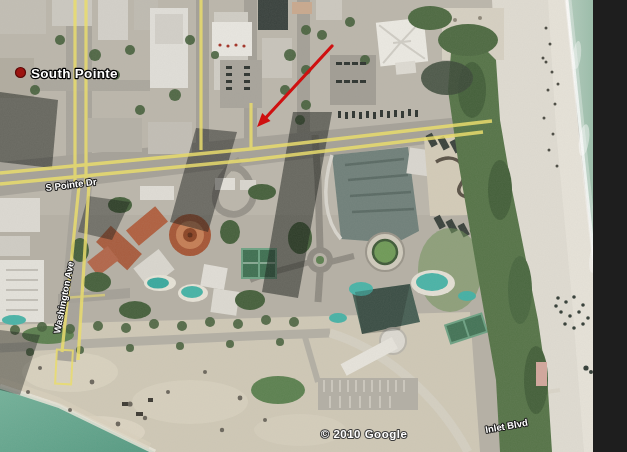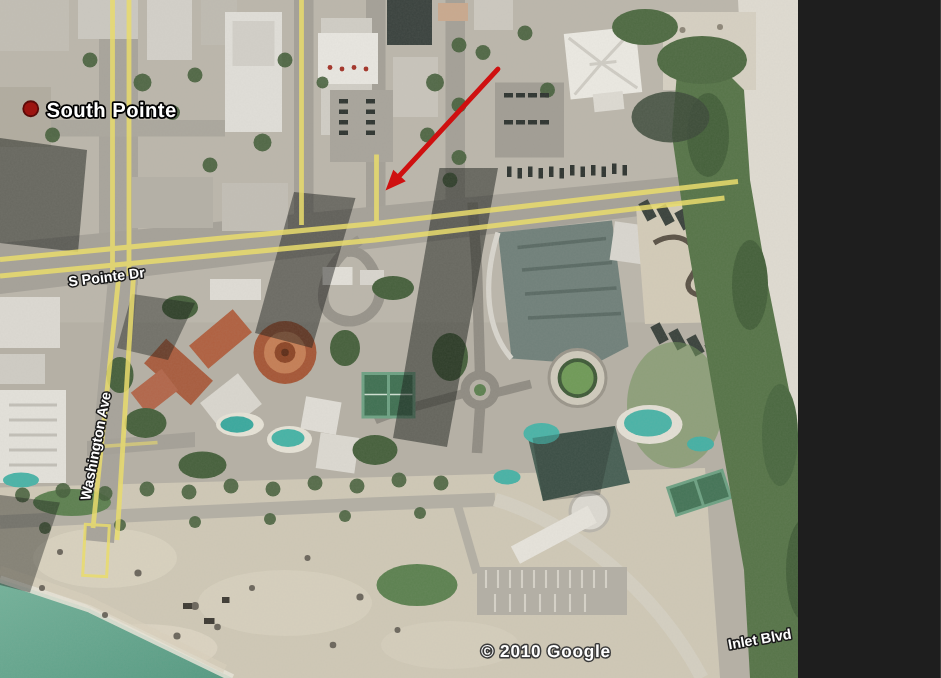--- a/index.html
+++ b/index.html
@@ -3,7 +3,7 @@
 <meta charset="utf-8">
 <style>
   html,body{margin:0;padding:0;background:#1e1e1e;}
-  .screen{position:relative;width:532px;height:452px;overflow:hidden;
+  .screen{position:relative;width:593px;height:452px;overflow:hidden;
           font-family:"Liberation Sans",sans-serif;}
   .screen svg{position:absolute;left:0;top:0;display:block;}
   .map-label{font-family:"Liberation Sans",sans-serif;font-weight:bold;

